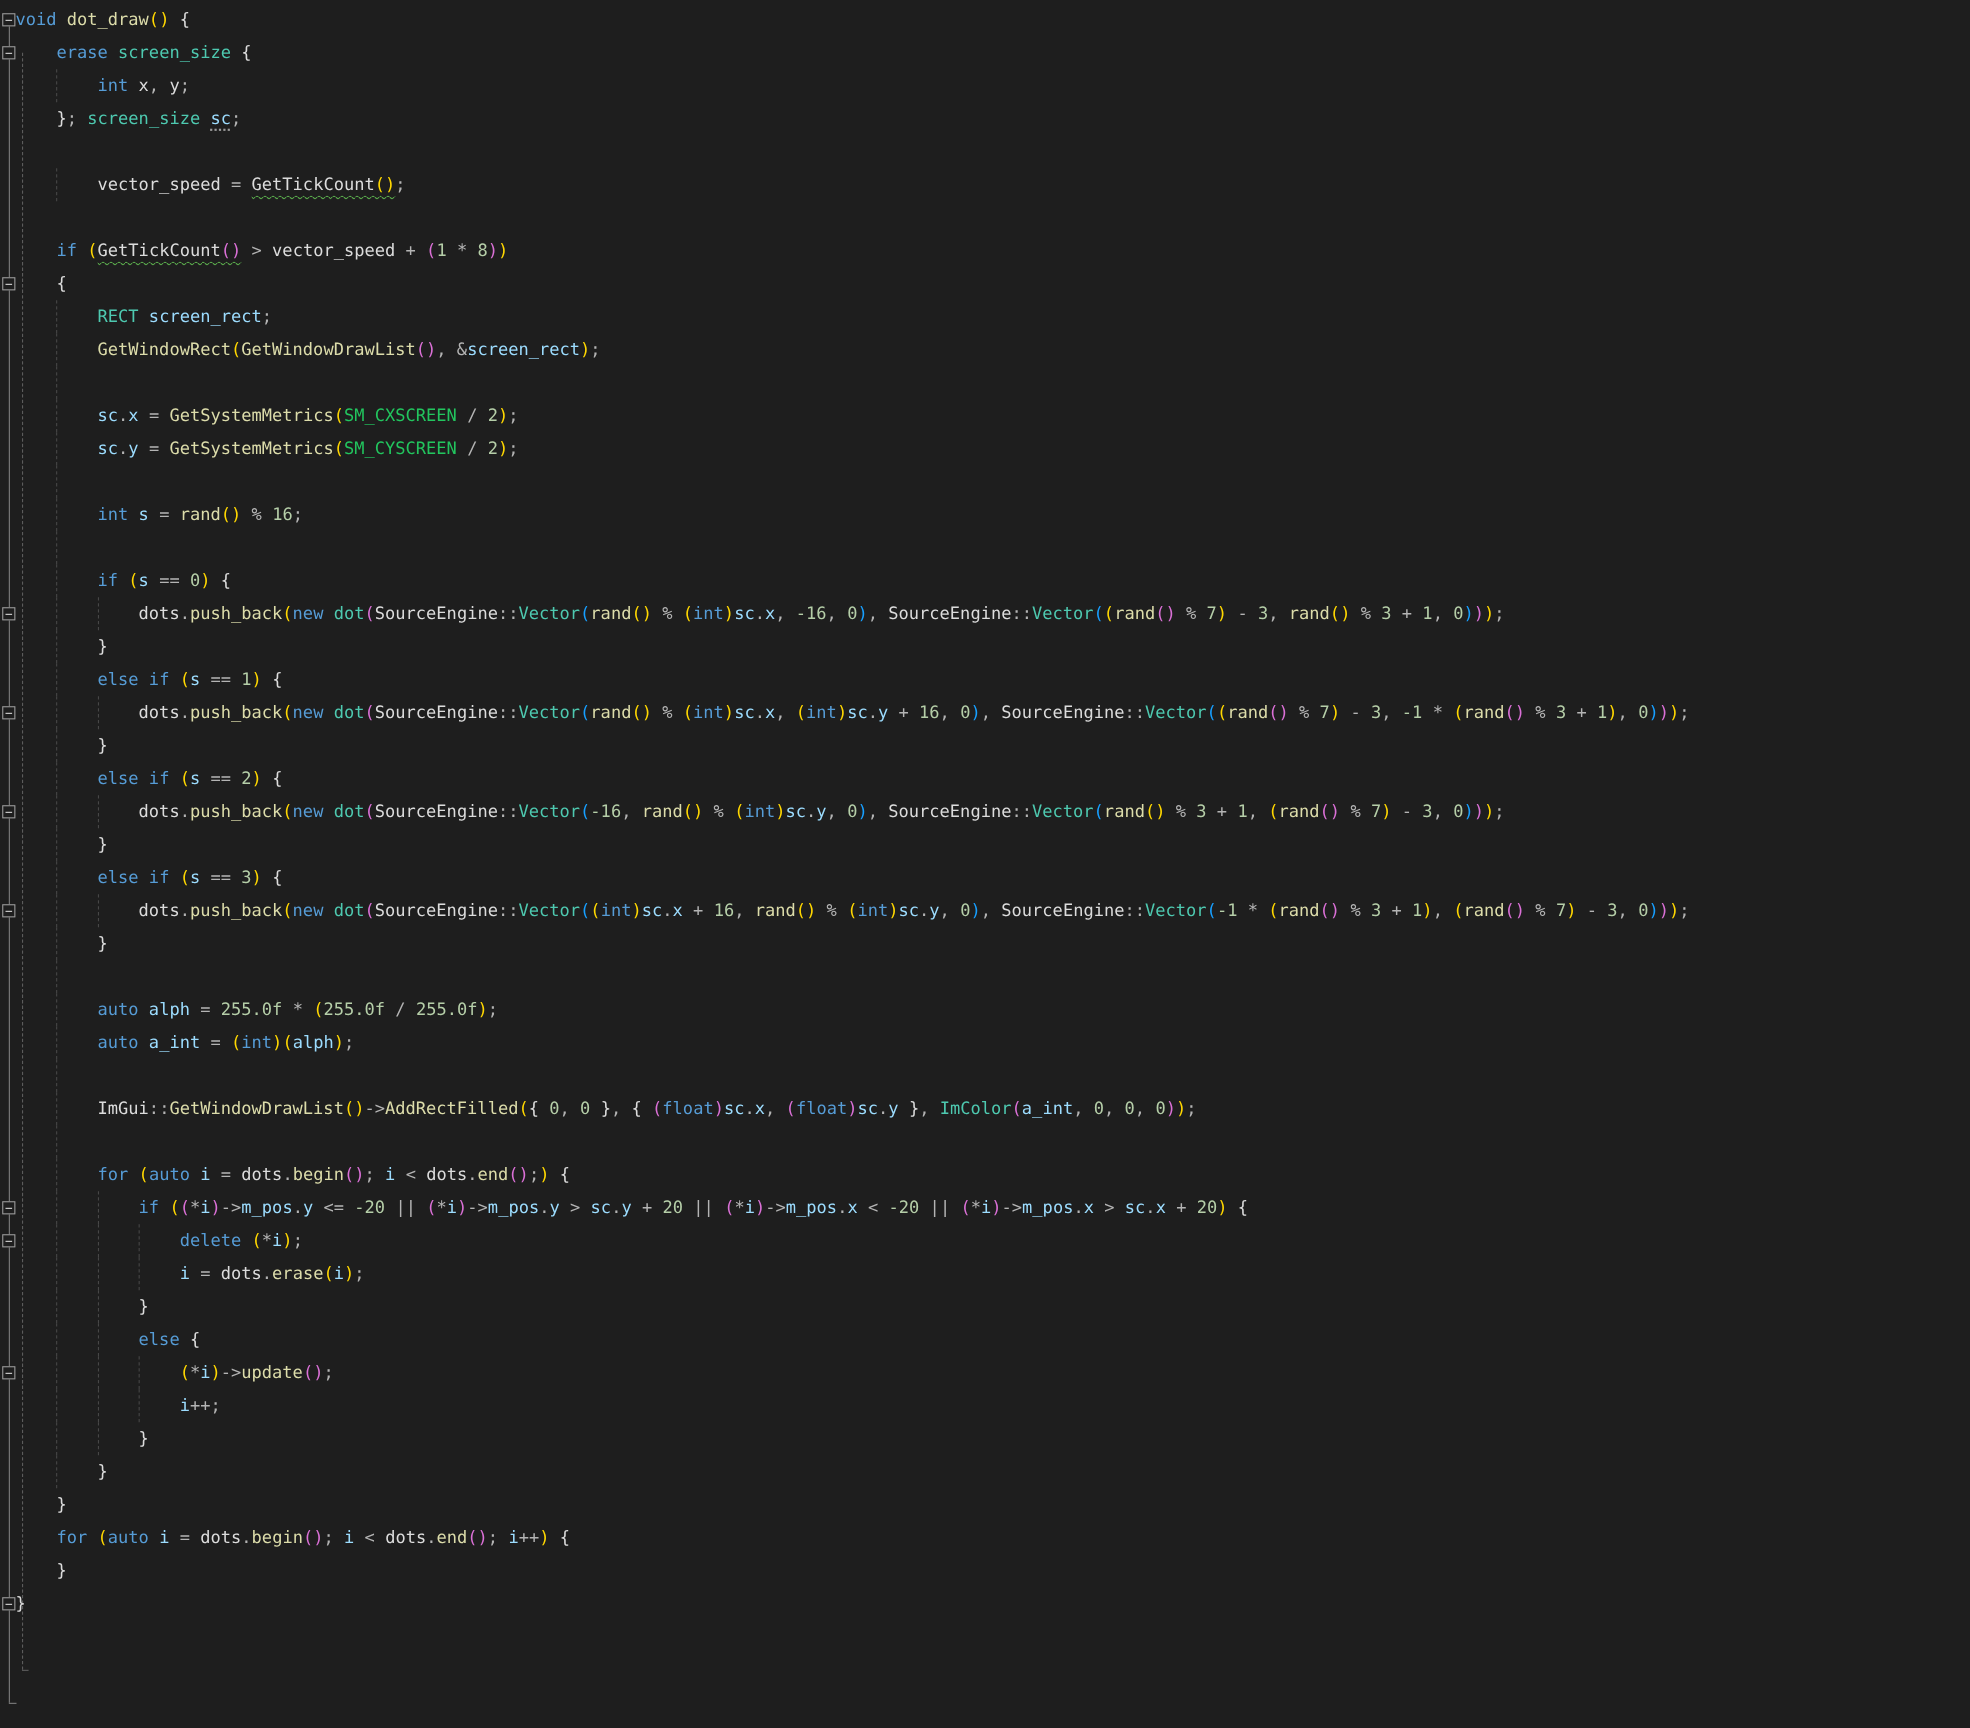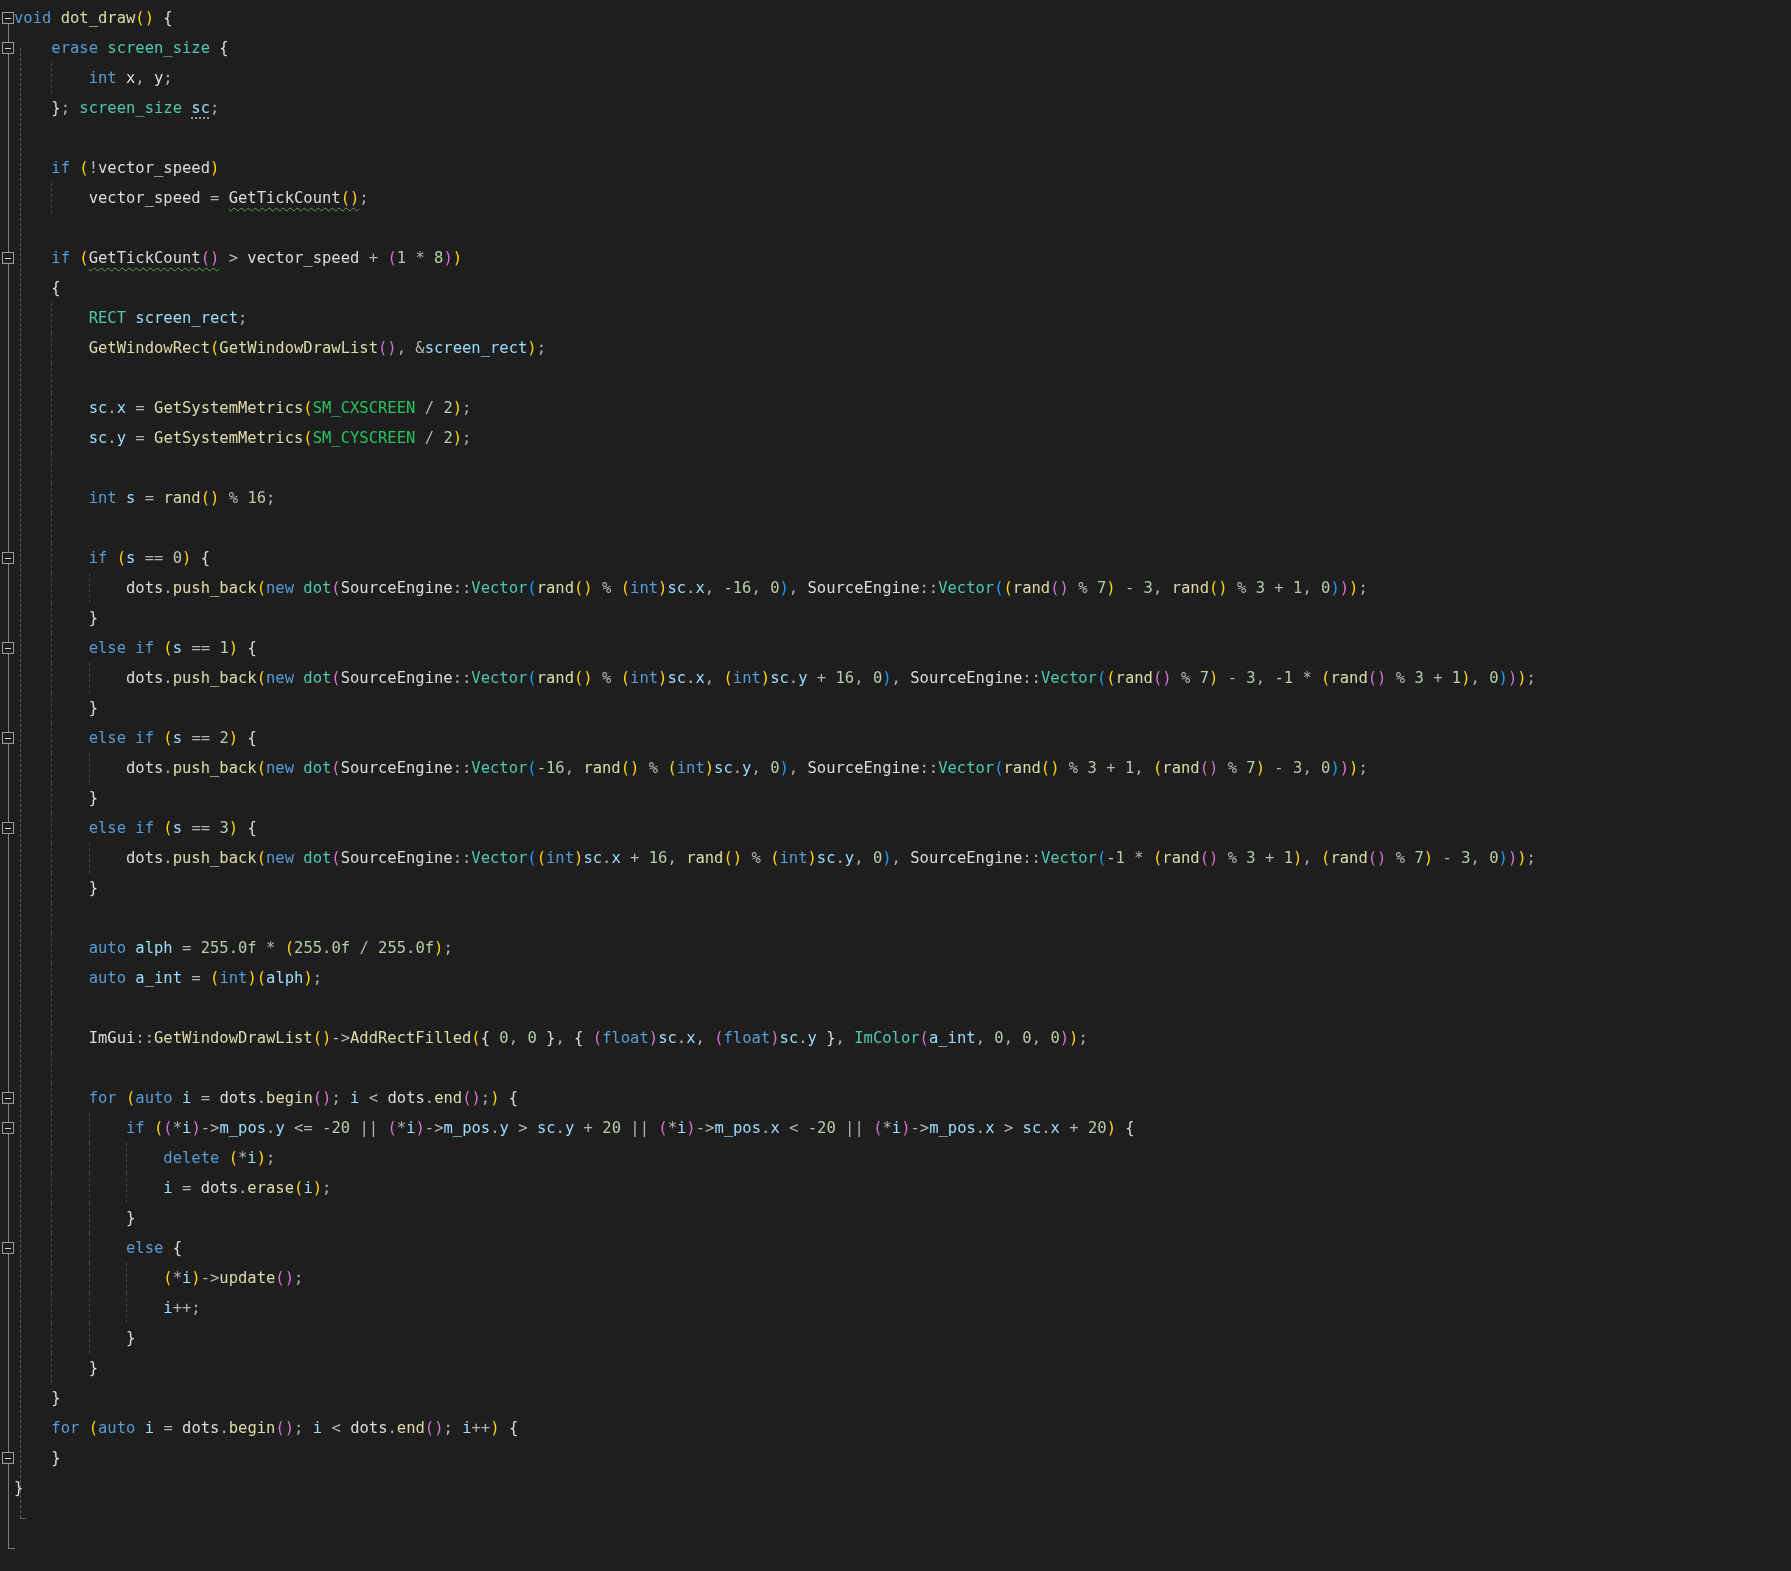--- a/index.html
+++ b/index.html
@@ -38,7 +38,6 @@
       <div class="ln"><span class="guide" style="left: 4ch;"></span>        <span class="kw">int</span><span class="df"> x</span><span class="op">,</span><span class="df"> y</span><span class="op">;</span></div>
       <div class="ln">    <span class="br">}</span><span class="op">;</span><span class="df"> </span><span class="ty">screen_size</span><span class="df"> </span><span class="vr dt">sc</span><span class="op">;</span></div>
       <div class="ln"></div>
-      <div class="ln">    <span class="kw">if</span><span class="df"> </span><span class="p1">(</span><span class="op">!</span><span class="df">vector_speed</span><span class="p1">)</span></div>
       <div class="ln"><span class="guide" style="left: 4ch;"></span>        <span class="df">vector_speed </span><span class="op">=</span><span class="df"> </span><span class="df wv">GetTickCount</span><span class="p1 wv">()</span><span class="op">;</span></div>
       <div class="ln"></div>
       <div class="ln">    <span class="kw">if</span><span class="df"> </span><span class="p1">(</span><span class="df wv">GetTickCount</span><span class="p2 wv">()</span><span class="df"> </span><span class="op">&gt;</span><span class="df"> vector_speed </span><span class="op">+</span><span class="df"> </span><span class="p2">(</span><span class="nm">1</span><span class="df"> </span><span class="op">*</span><span class="df"> </span><span class="nm">8</span><span class="p2">)</span><span class="p1">)</span></div>

